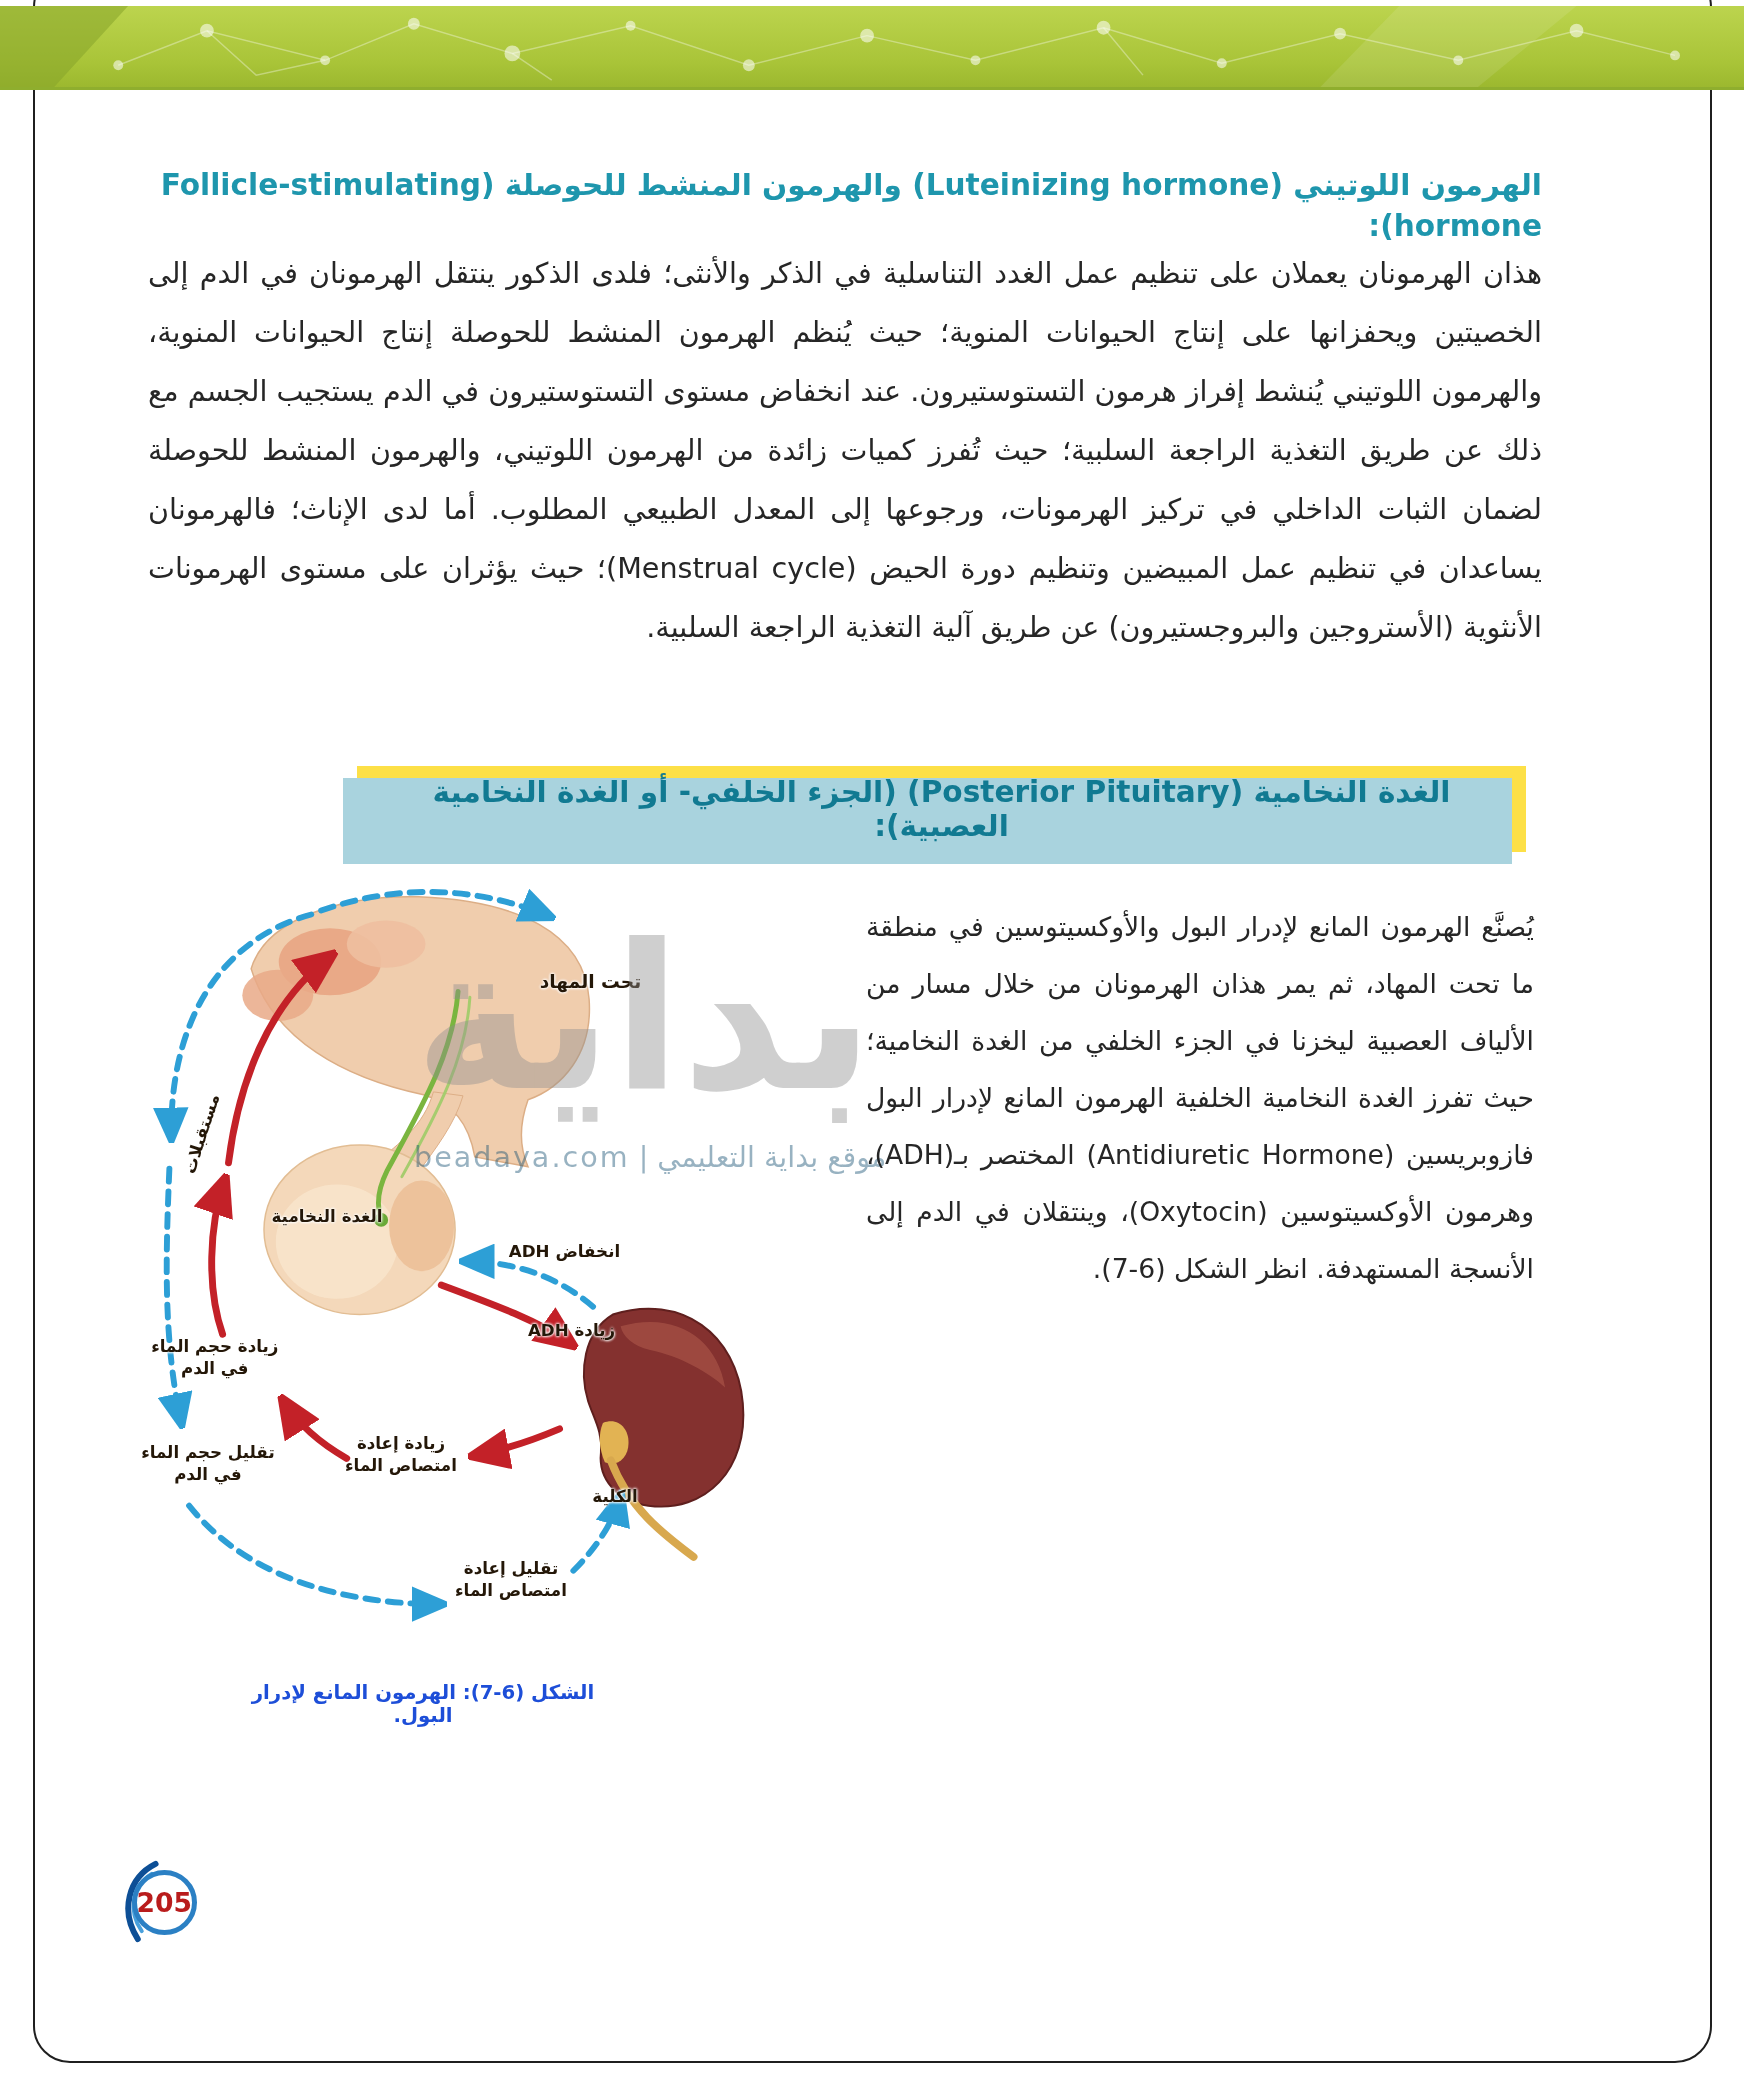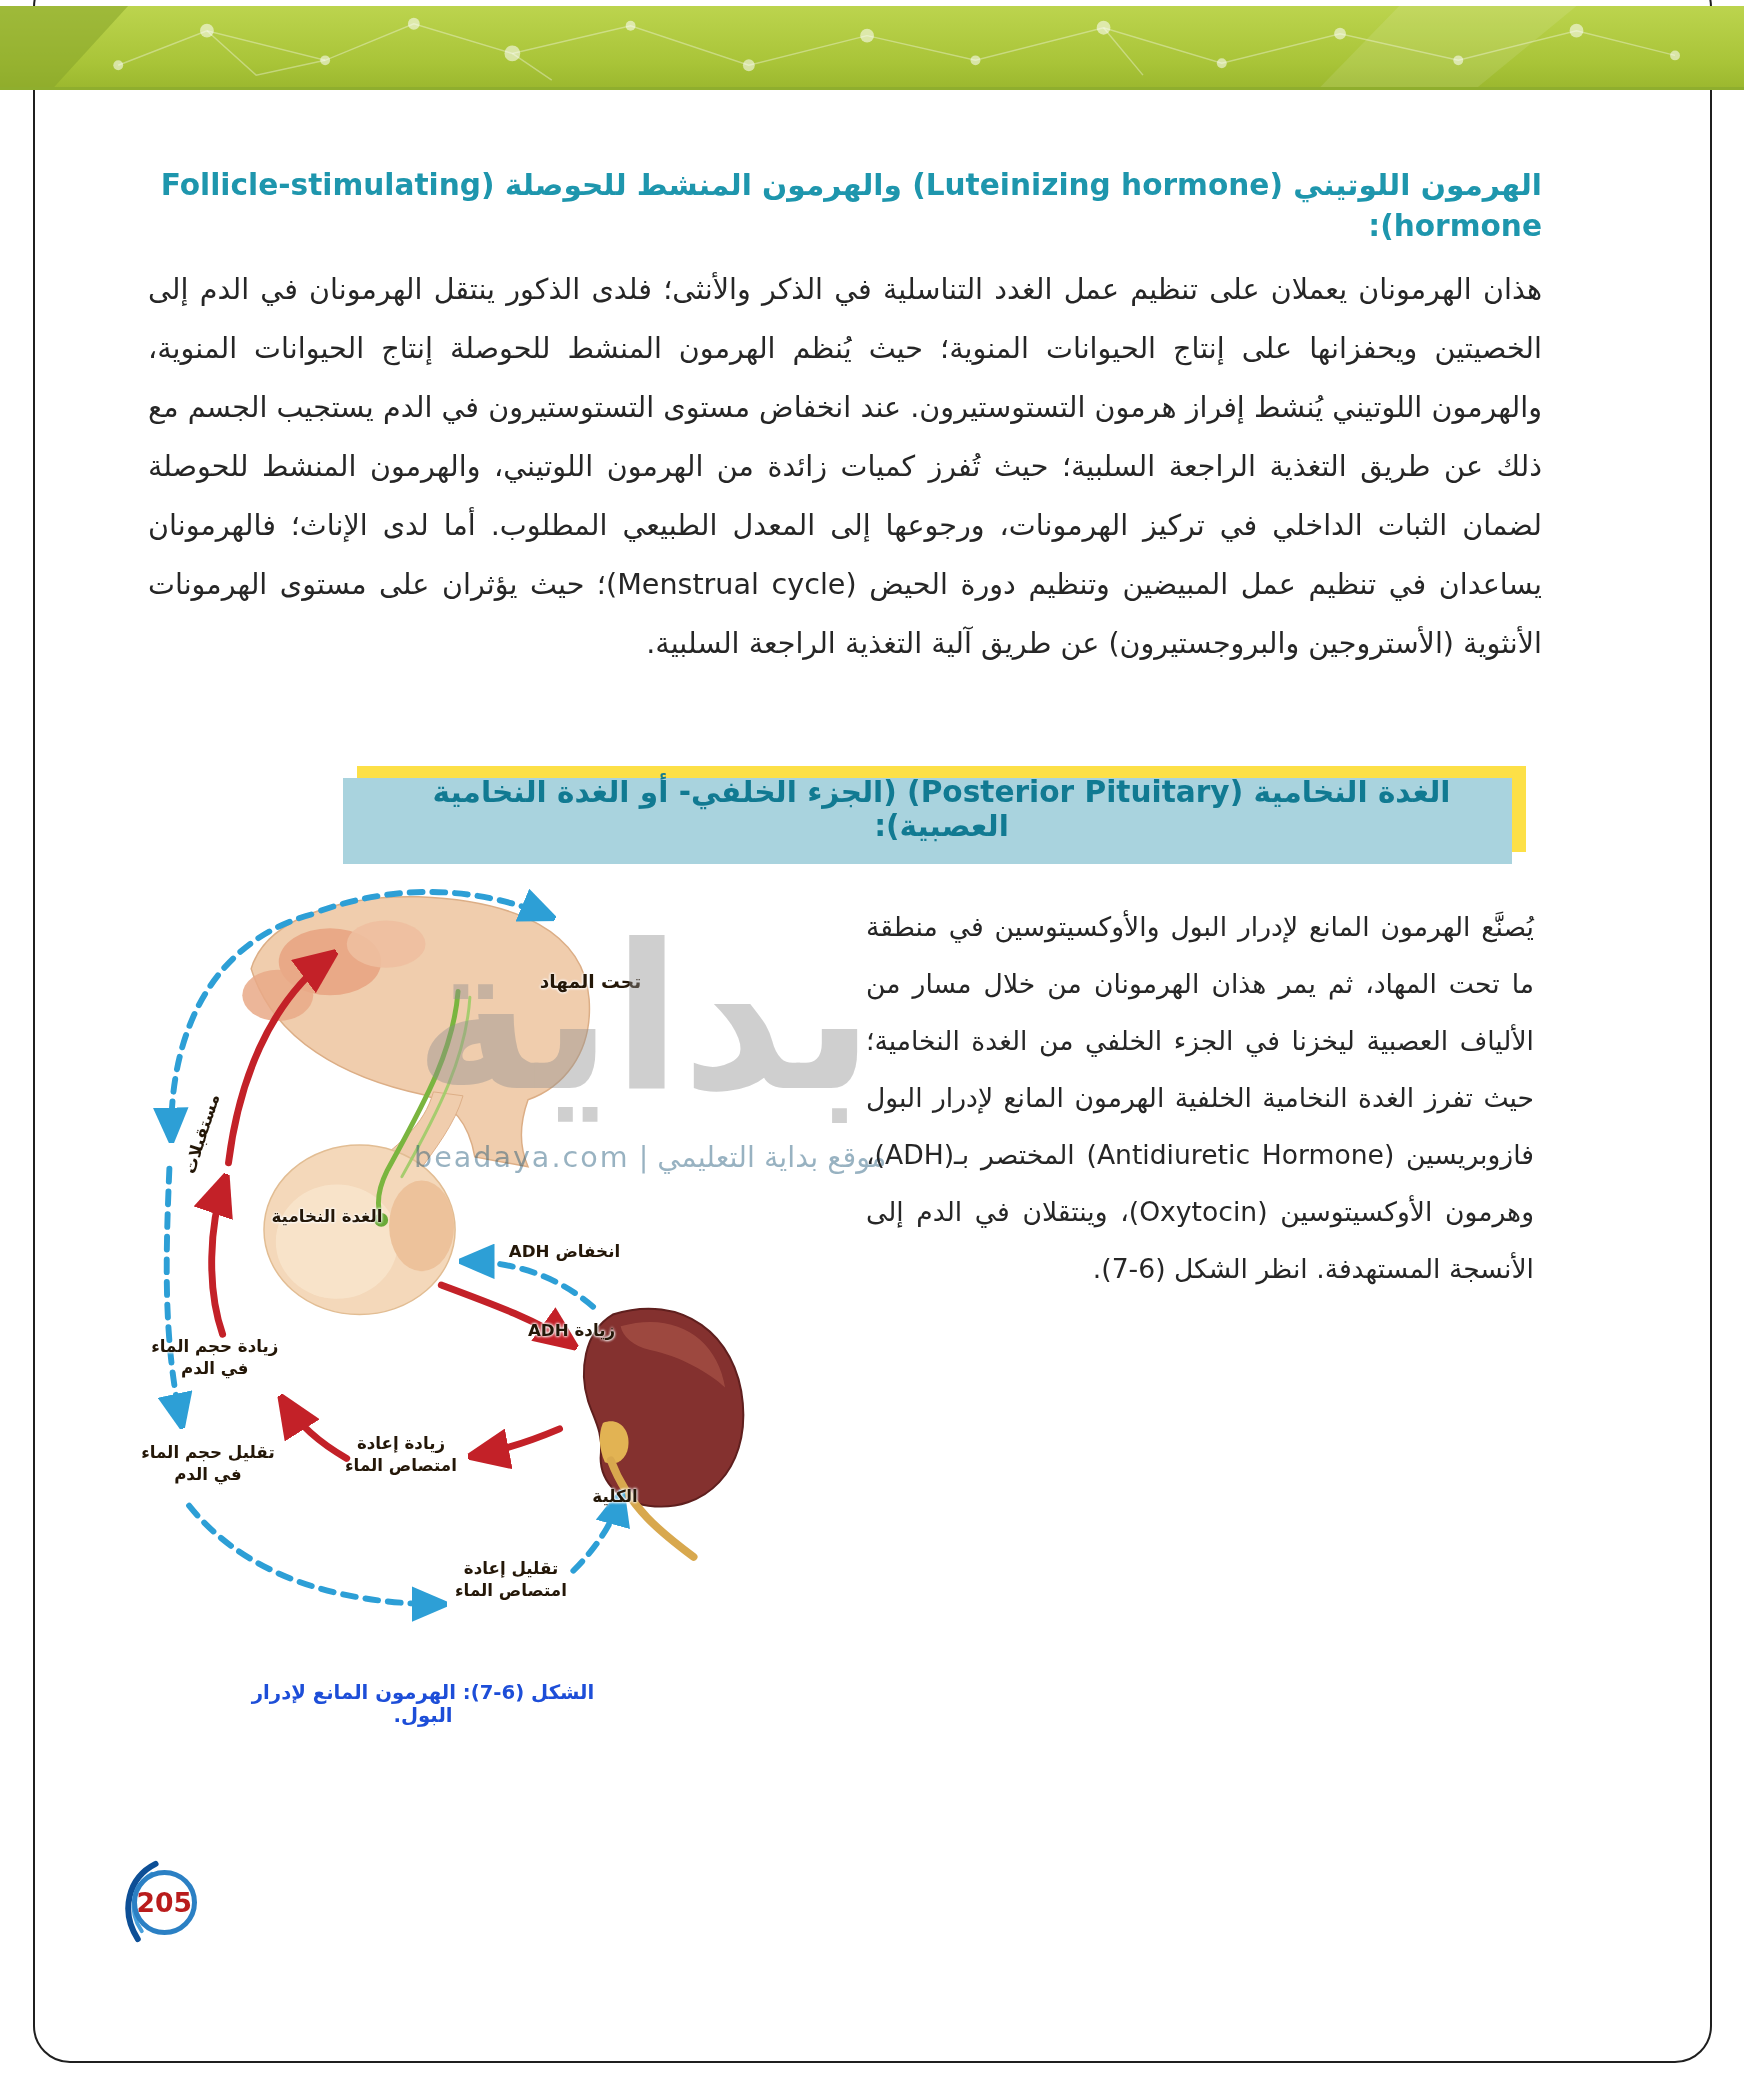--- a/index.html
+++ b/index.html
@@ -28,7 +28,7 @@
     color:#1e96ad;font-size:29.6px;font-weight:bold;line-height:1.4;
   }
   .p1{
-    position:absolute;top:260px;right:203px;left:148px;z-index:3;
+    position:absolute;top:244px;right:203px;left:148px;z-index:3;
     direction:rtl;text-align:justify;
     font-size:28.6px;line-height:59px;color:#262626;
   }

